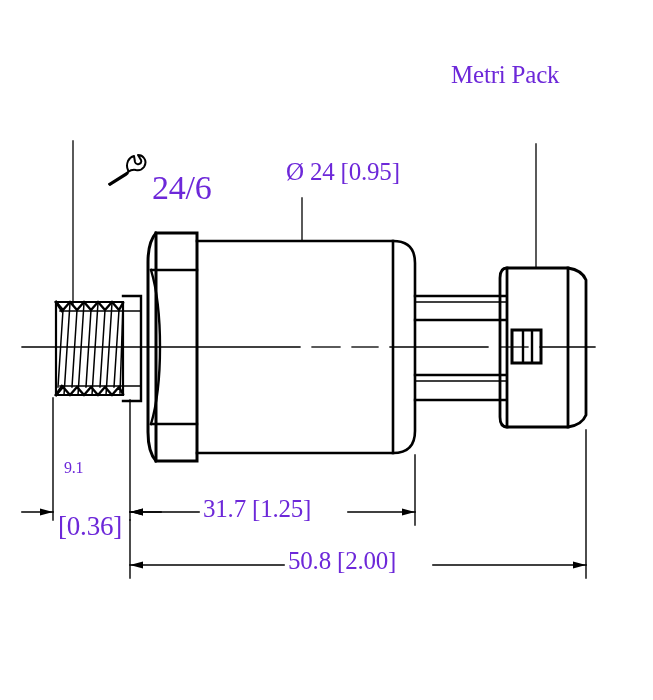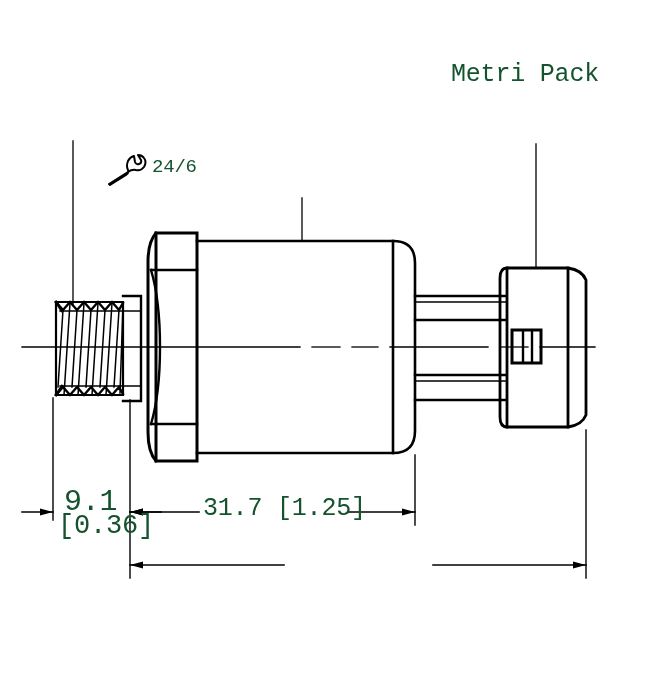--- a/index.html
+++ b/index.html
@@ -29,8 +29,8 @@
   }
   .label {
     position: absolute;
-    font-family: Liberation Mono, monospace;
-    color: #14532d;
+    font-family: Liberation Serif, serif;
+    color: #6d28d9;
     white-space: nowrap;
     line-height: 1.18;
     letter-spacing: -0.2px;

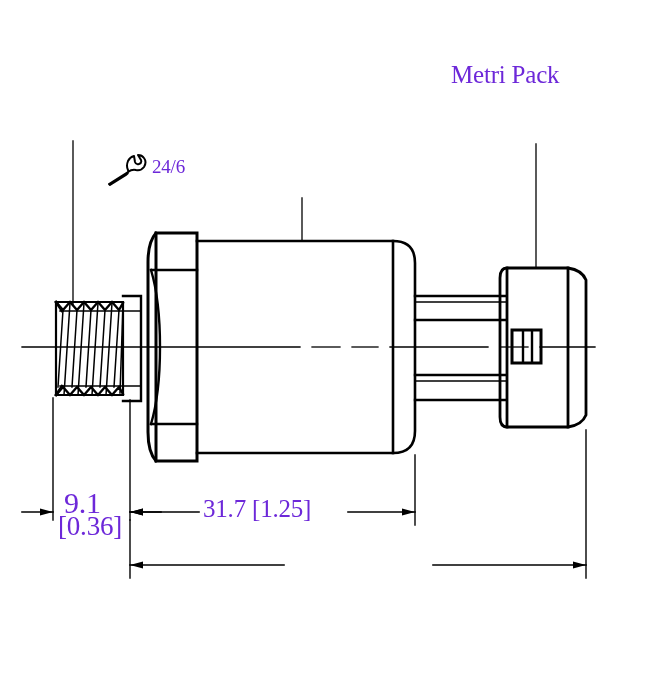--- a/index.html
+++ b/index.html
@@ -36,7 +36,7 @@
     letter-spacing: -0.2px;
   }
   .lbl-thread       { left: 42px;  top: 101px; font-size: 25px; }
-  .lbl-wrench-text  { left: 152px; top: 156px; font-size: 19px; }
+  .lbl-wrench-text  { left: 152px; top: 168px; font-size: 34px; }
   .lbl-diameter     { left: 286px; top: 157px; font-size: 25px; }
   .lbl-connector    { left: 451px; top: 60px;  font-size: 25px; }
   .lbl-connector2   { left: 451px; top: 92px;  font-size: 25px; }

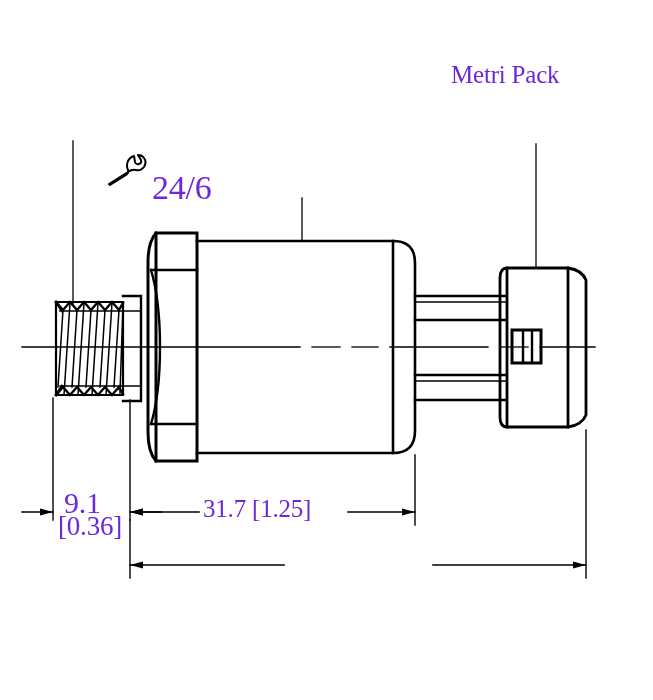--- a/index.html
+++ b/index.html
@@ -200,6 +200,7 @@
 
   <div class="label lbl-wrench-text">24/6</div>
 
+  <div class="label lbl-diameter">Ø 24 [0.95]</div>
 
   <div class="label lbl-connector">Metri Pack</div>
 

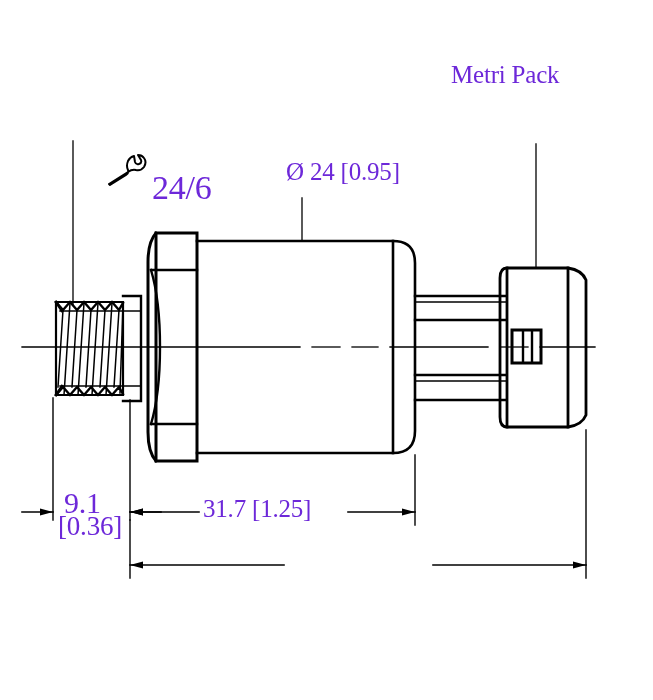--- a/index.html
+++ b/index.html
@@ -40,7 +40,7 @@
   .lbl-diameter     { left: 286px; top: 157px; font-size: 25px; }
   .lbl-connector    { left: 451px; top: 60px;  font-size: 25px; }
   .lbl-connector2   { left: 451px; top: 92px;  font-size: 25px; }
-  .lbl-dim-91       { left: 64px;  top: 485px; font-size: 30px; }
+  .lbl-dim-91       { left: 64px;  top: 459px; font-size: 16px; }
   .lbl-dim-036      { left: 40px;  top: 511px; font-size: 27px; margin-left: 18px; }
   .lbl-dim-317      { left: 203px; top: 494px; font-size: 25px; }
   .lbl-dim-508      { left: 288px; top: 546px; font-size: 25px; }

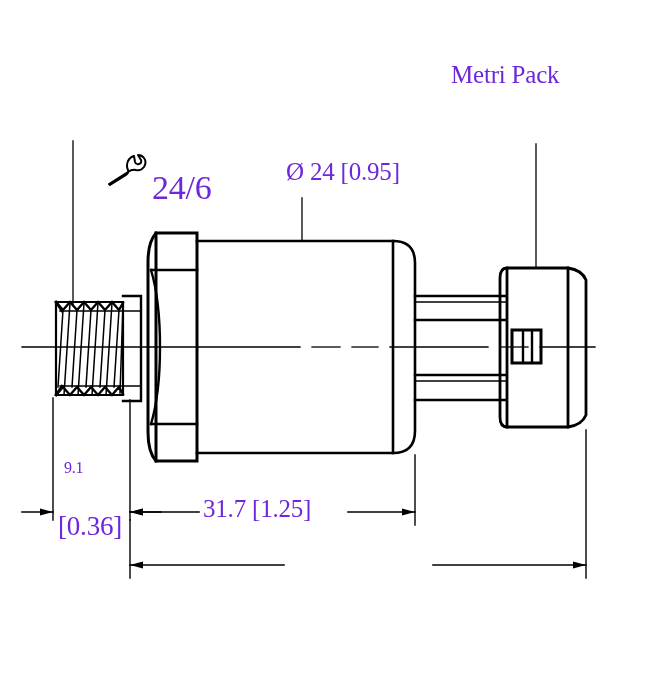--- a/index.html
+++ b/index.html
@@ -211,6 +211,7 @@
 
   <div class="label lbl-dim-317">31.7 [1.25]</div>
 
+  <div class="label lbl-dim-508">50.8 [2.00]</div>
 
 </div>
 

